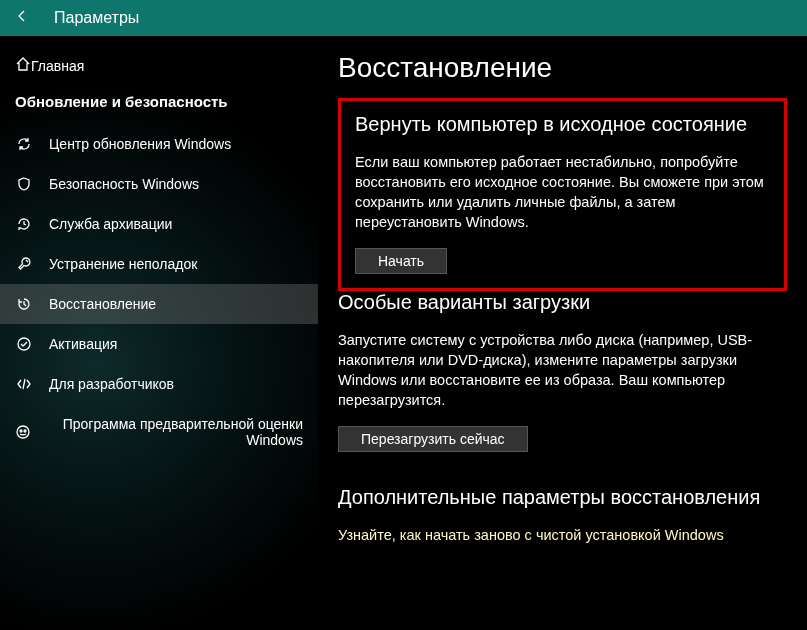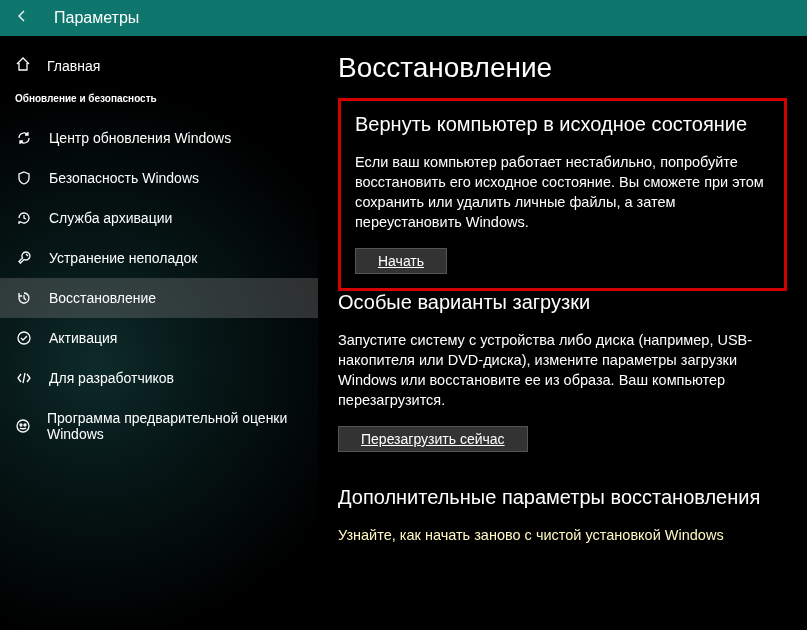--- a/index.html
+++ b/index.html
@@ -37,7 +37,6 @@
 .home-row {
   display: flex;
   align-items: center;
-  gap: 16px;
   padding: 10px 0 12px 0;
   font-size: 14px;
   cursor: pointer;

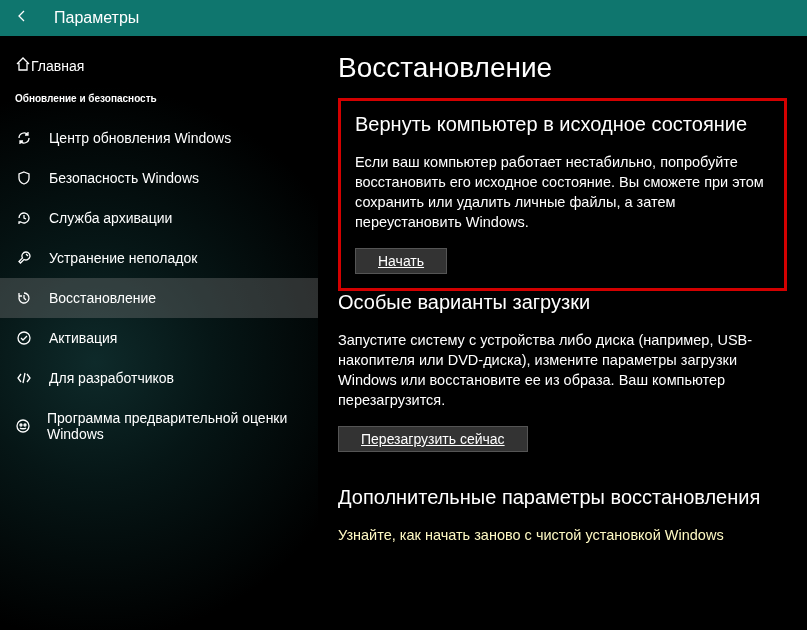--- a/index.html
+++ b/index.html
@@ -60,7 +60,7 @@
 }
 .search-box input::placeholder { color: #aaa; }
 .section-title {
-  font-size: 10px;
+  font-size: 15px;
   font-weight: 600;
   padding: 6px 15px 14px 15px;
 }

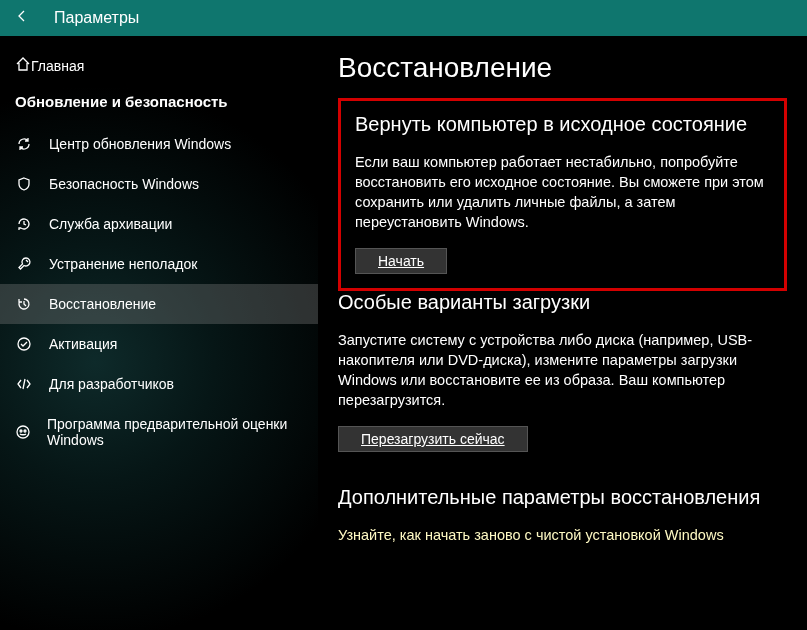--- a/index.html
+++ b/index.html
@@ -66,6 +66,7 @@
 }
 .nav {
   flex: 1;
+  text-align: right;
 }
 .nav-item {
   display: flex;

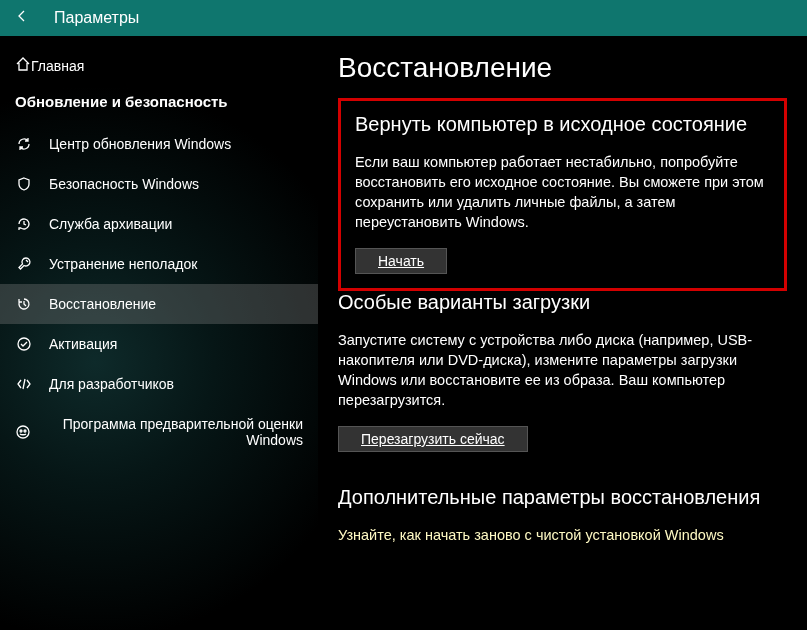--- a/index.html
+++ b/index.html
@@ -114,7 +114,6 @@
   padding: 4px 22px;
   font-size: 14px;
   cursor: pointer;
-  text-decoration: underline;
 }
 .section { margin-bottom: 34px; }
 svg { stroke: #fff; fill: none; stroke-width: 1.3; }

